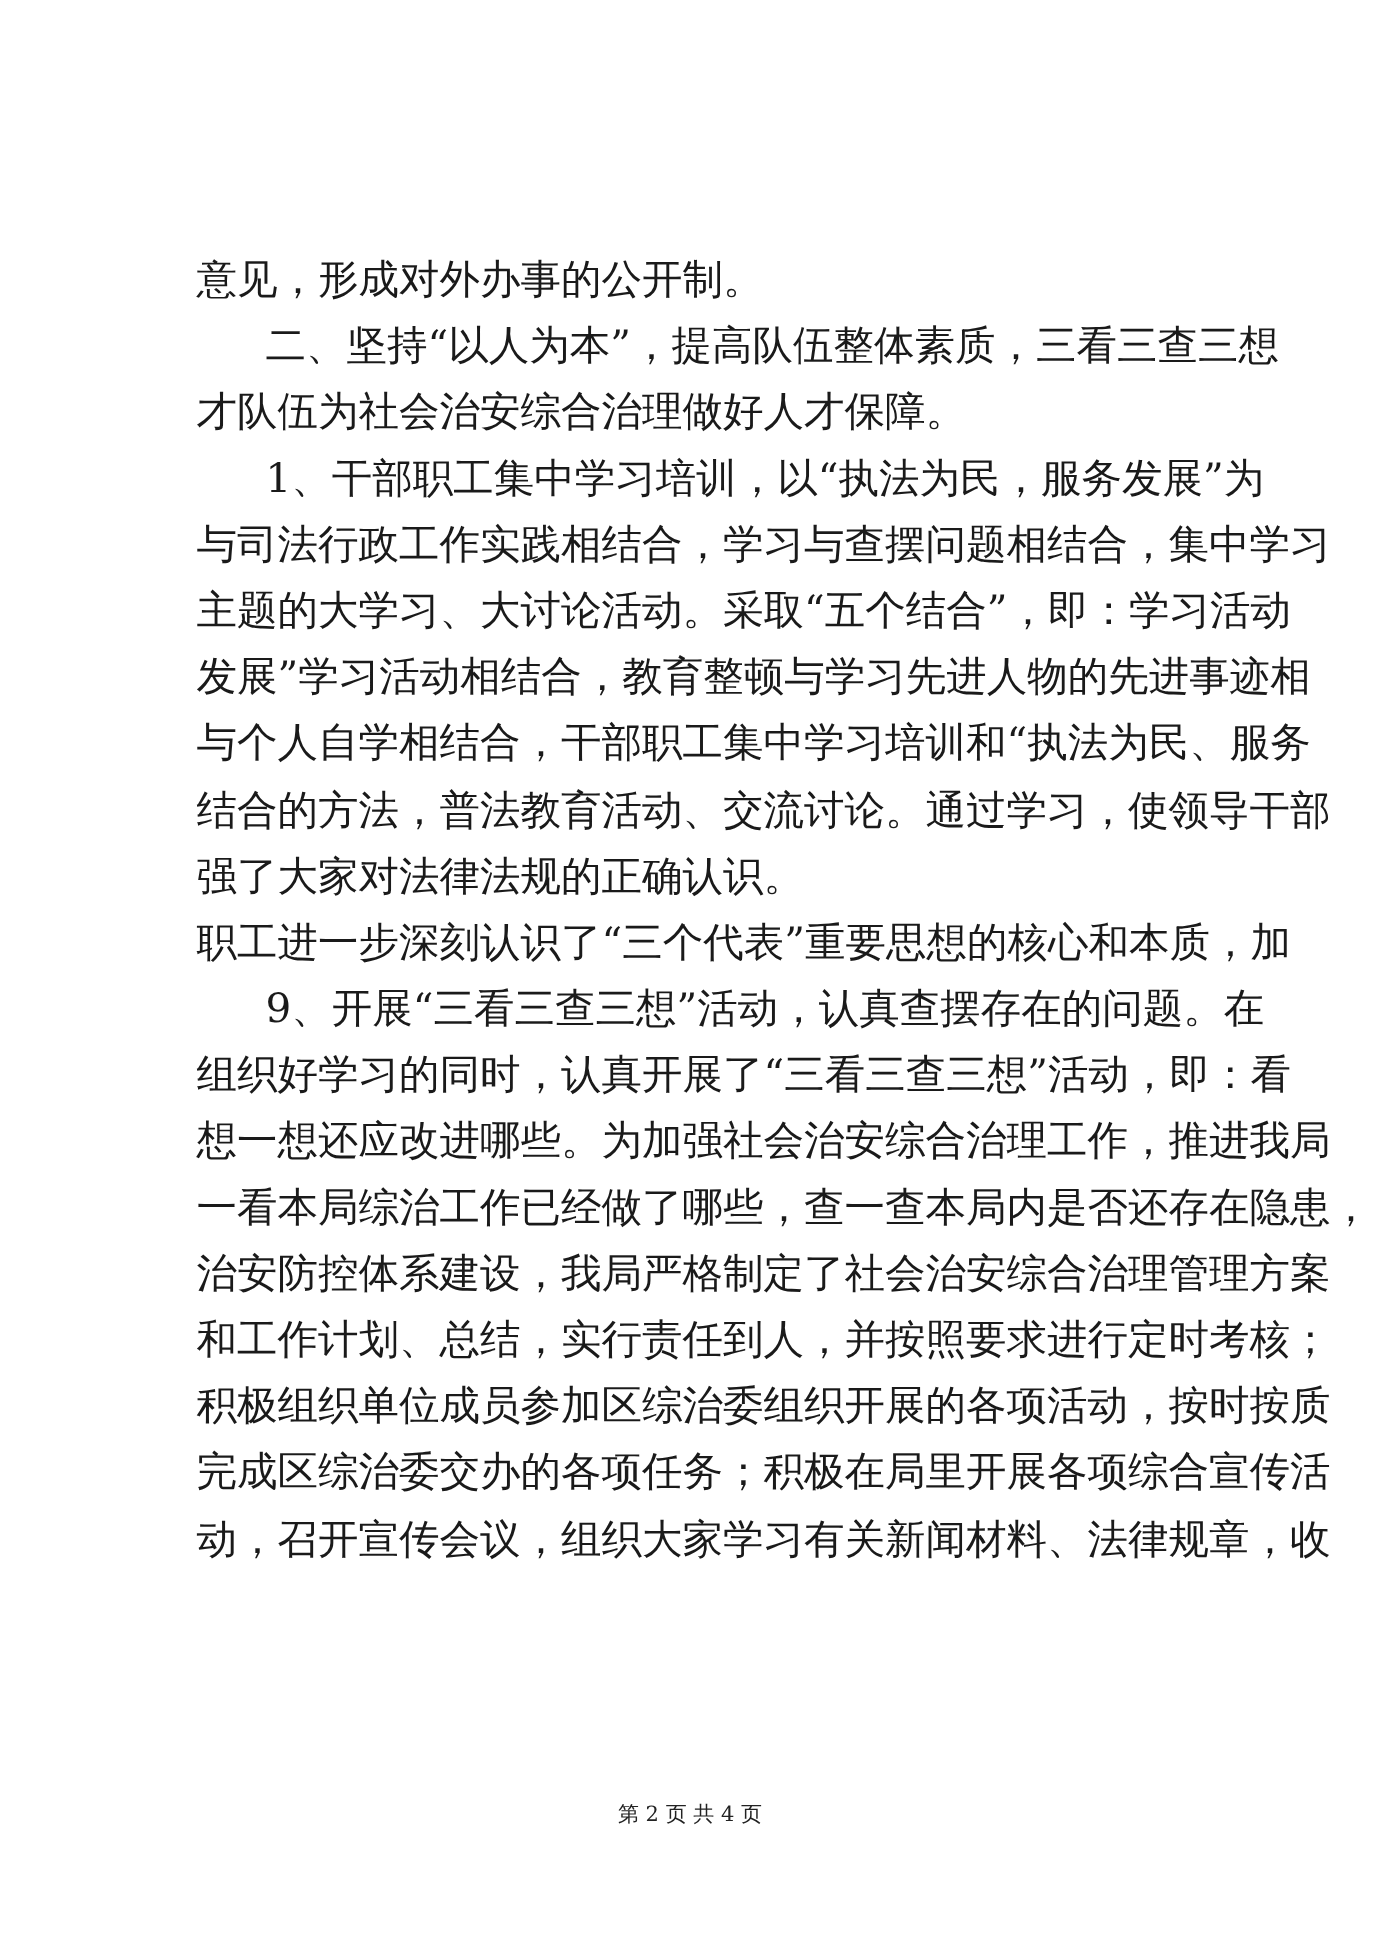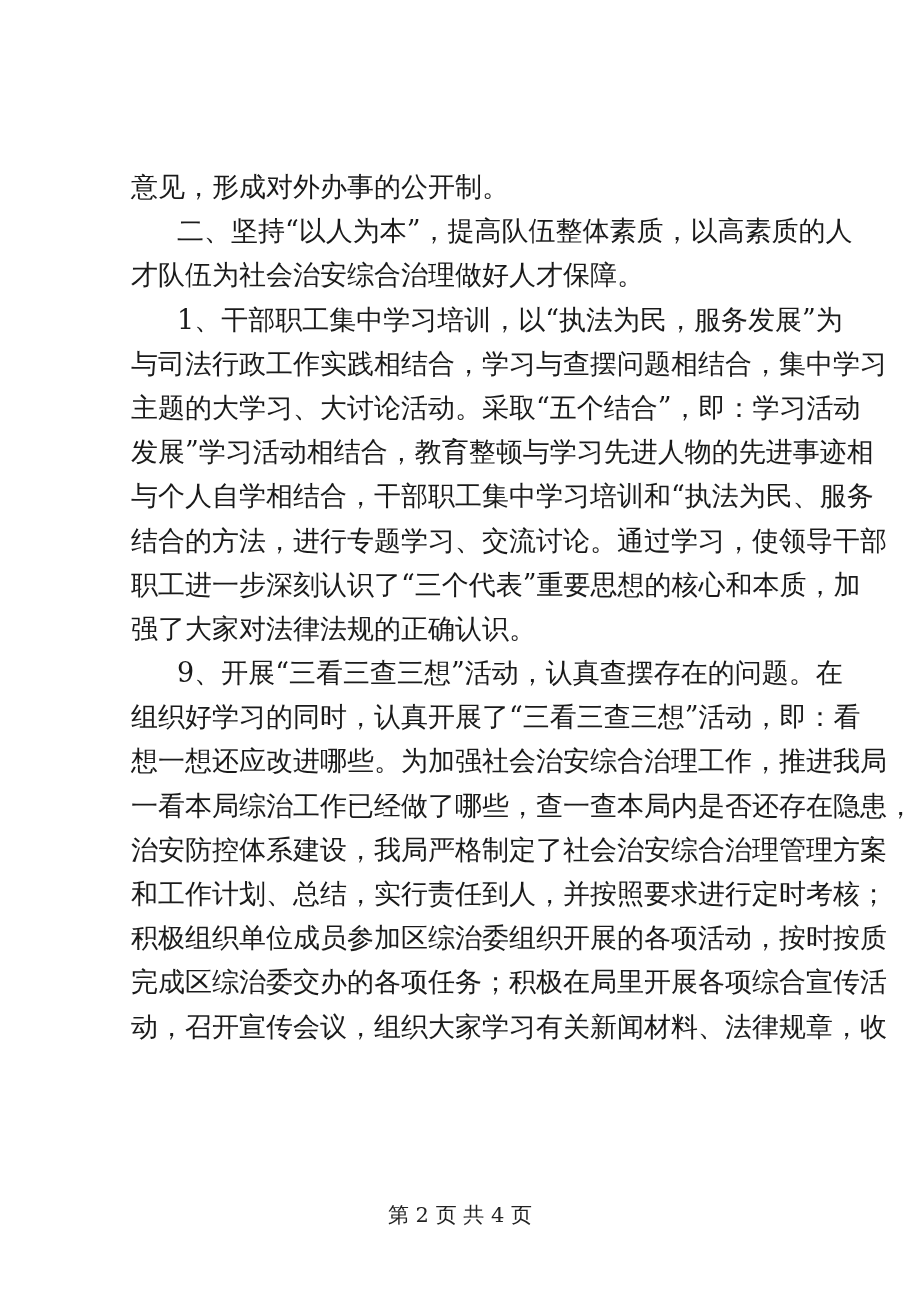--- a/index.html
+++ b/index.html
@@ -80,7 +80,7 @@
     </div>
 
     <div class="paragraph">
-      <div class="line indent">二、坚持“以人为本”，提高队伍整体素质，以高素质的人</div>
+      <div class="line indent">二、坚持“以人为本”，提高队伍整体素质，三看三查三想</div>
       <div class="line last">才队伍为社会治安综合治理做好人才保障。</div>
     </div>
 

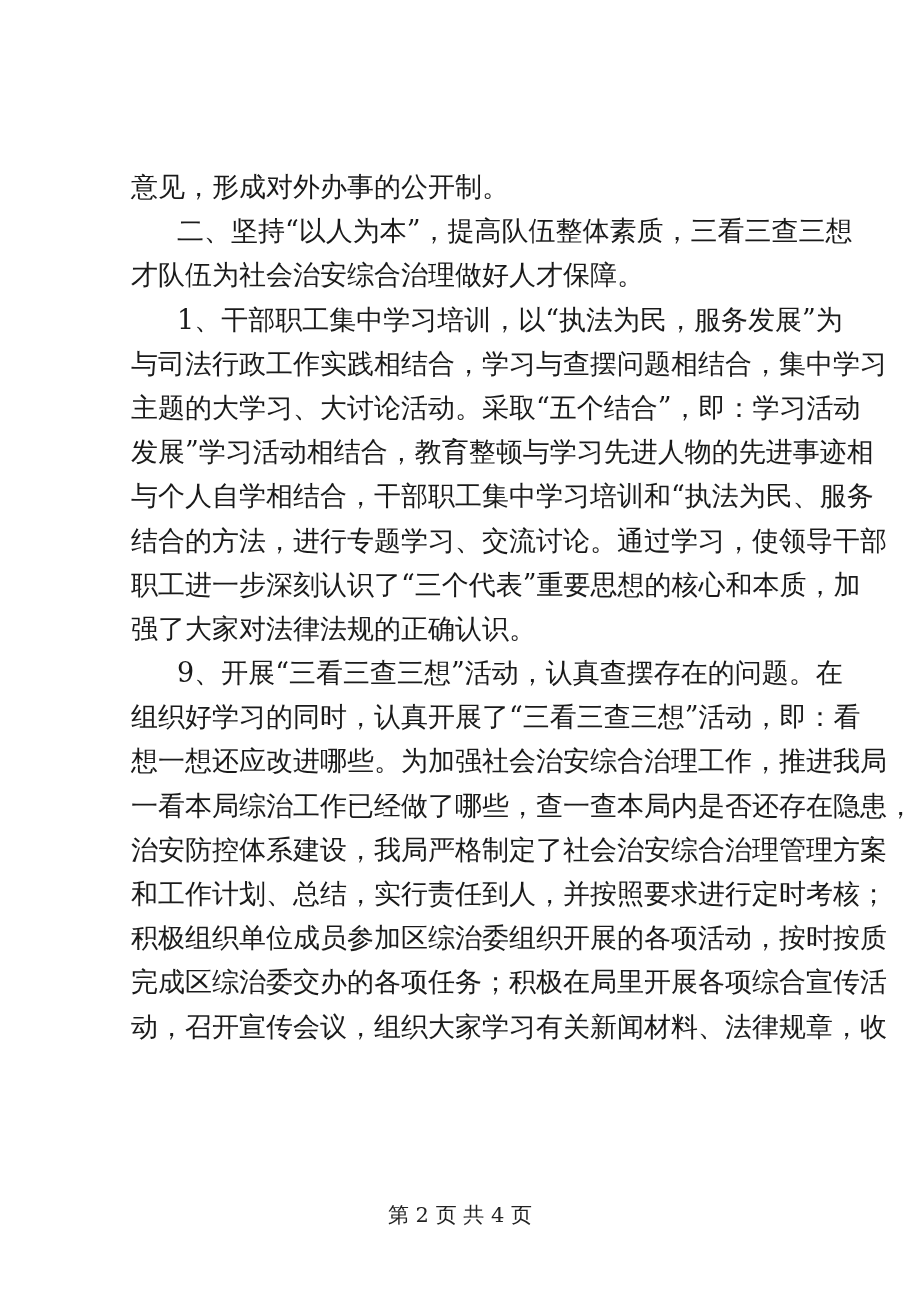--- a/index.html
+++ b/index.html
@@ -90,7 +90,7 @@
       <div class="line">主题的大学习、大讨论活动。采取“五个结合”，即：学习活动</div>
       <div class="line">发展”学习活动相结合，教育整顿与学习先进人物的先进事迹相</div>
       <div class="line">与个人自学相结合，干部职工集中学习培训和“执法为民、服务</div>
-      <div class="line">结合的方法，进行专题学习、交流讨论。通过学习，使领导干部</div>
+      <div class="line">结合的方法，普法教育活动、交流讨论。通过学习，使领导干部</div>
       <div class="line">职工进一步深刻认识了“三个代表”重要思想的核心和本质，加</div>
       <div class="line last">强了大家对法律法规的正确认识。</div>
     </div>

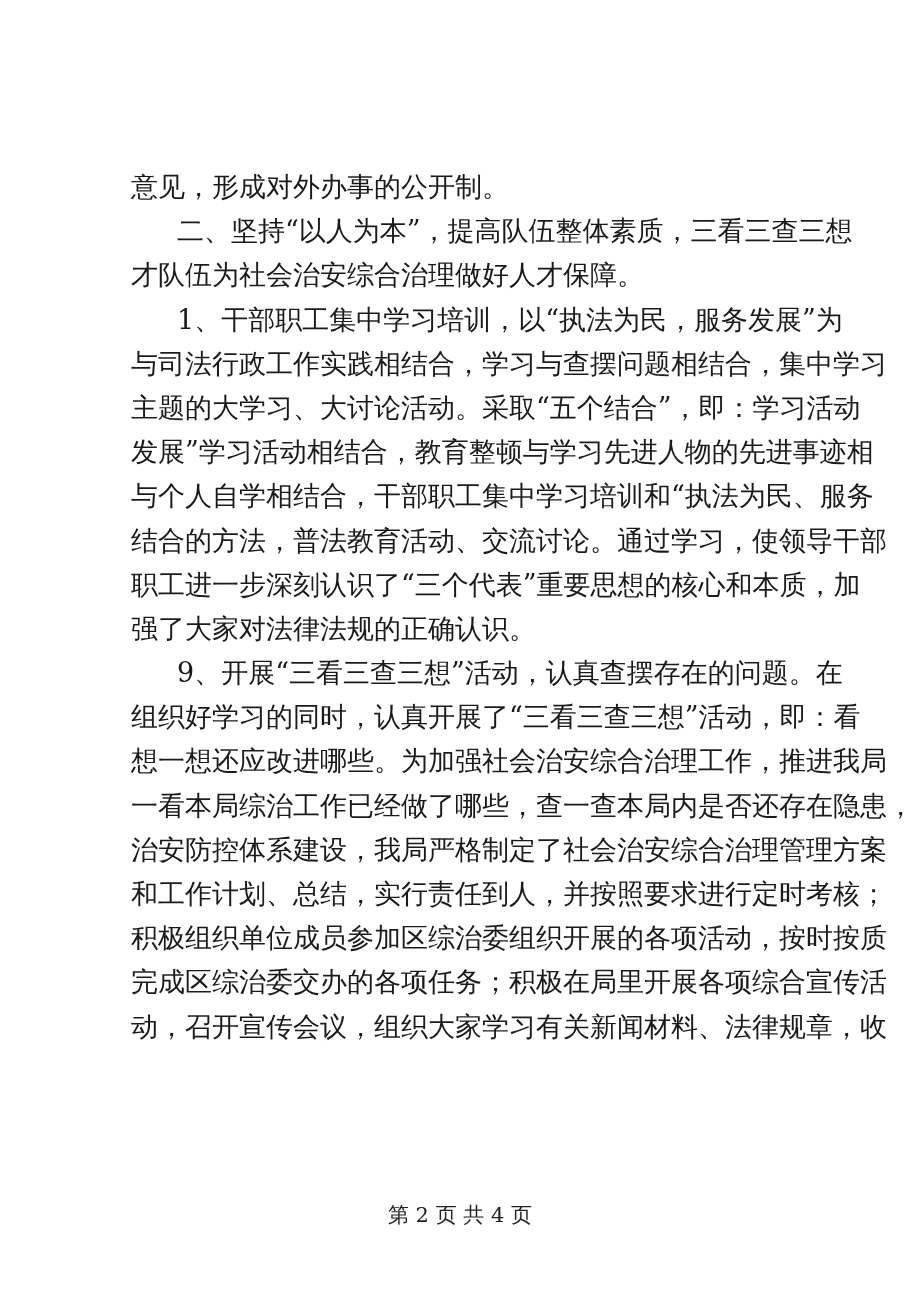--- a/index.html
+++ b/index.html
@@ -91,8 +91,8 @@
       <div class="line">发展”学习活动相结合，教育整顿与学习先进人物的先进事迹相</div>
       <div class="line">与个人自学相结合，干部职工集中学习培训和“执法为民、服务</div>
       <div class="line">结合的方法，普法教育活动、交流讨论。通过学习，使领导干部</div>
+      <div class="line last">强了大家对法律法规的正确认识。</div>
       <div class="line">职工进一步深刻认识了“三个代表”重要思想的核心和本质，加</div>
-      <div class="line last">强了大家对法律法规的正确认识。</div>
     </div>
 
     <div class="paragraph">

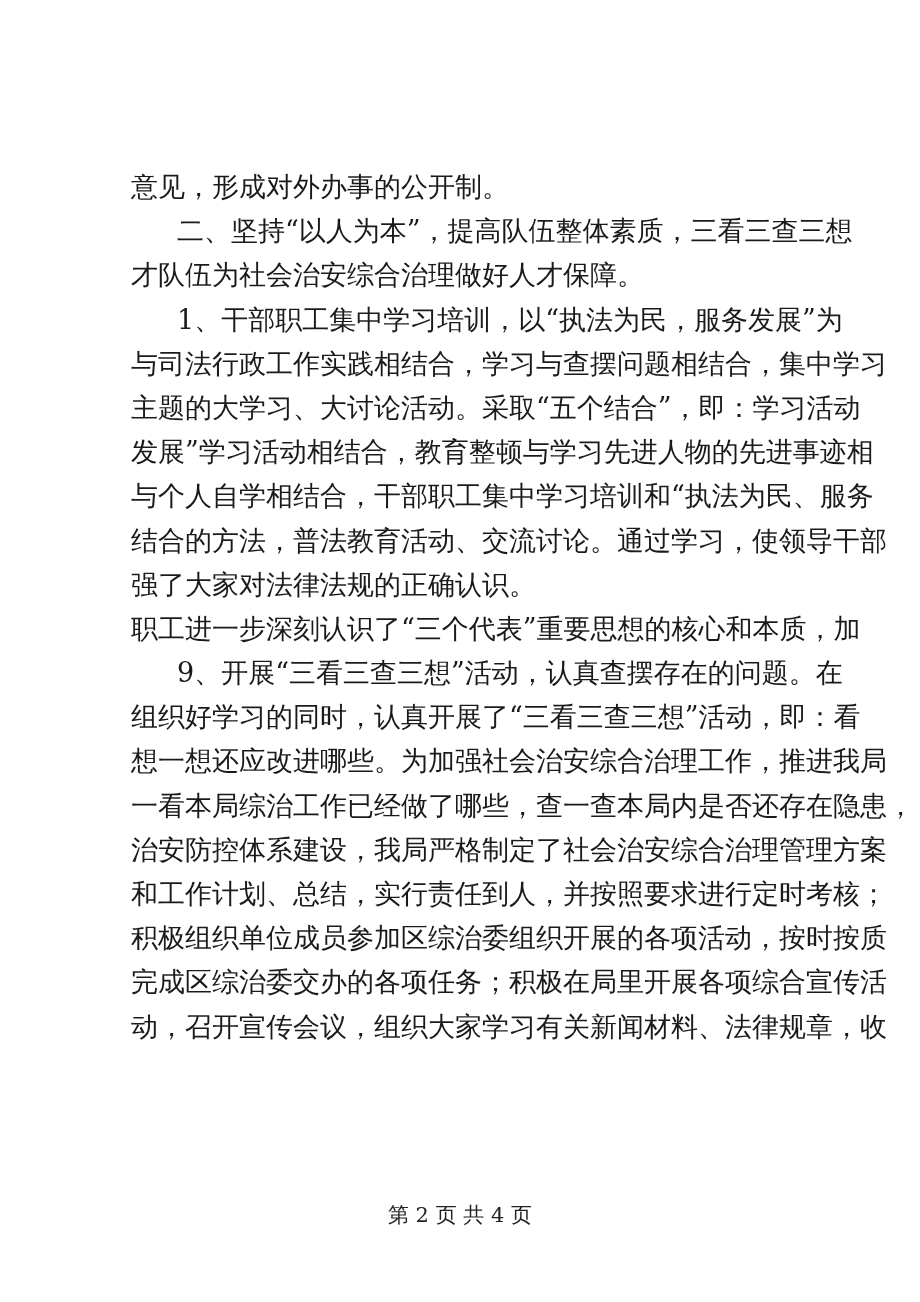--- a/index.html
+++ b/index.html
@@ -62,7 +62,7 @@
     width: 920px;
     top: 1201px;
     text-align: center;
-    font-size: 21px;
+    font-size: 14px;
     color: #222;
     font-family: "DejaVu Serif", "Liberation Serif", serif;
   }

